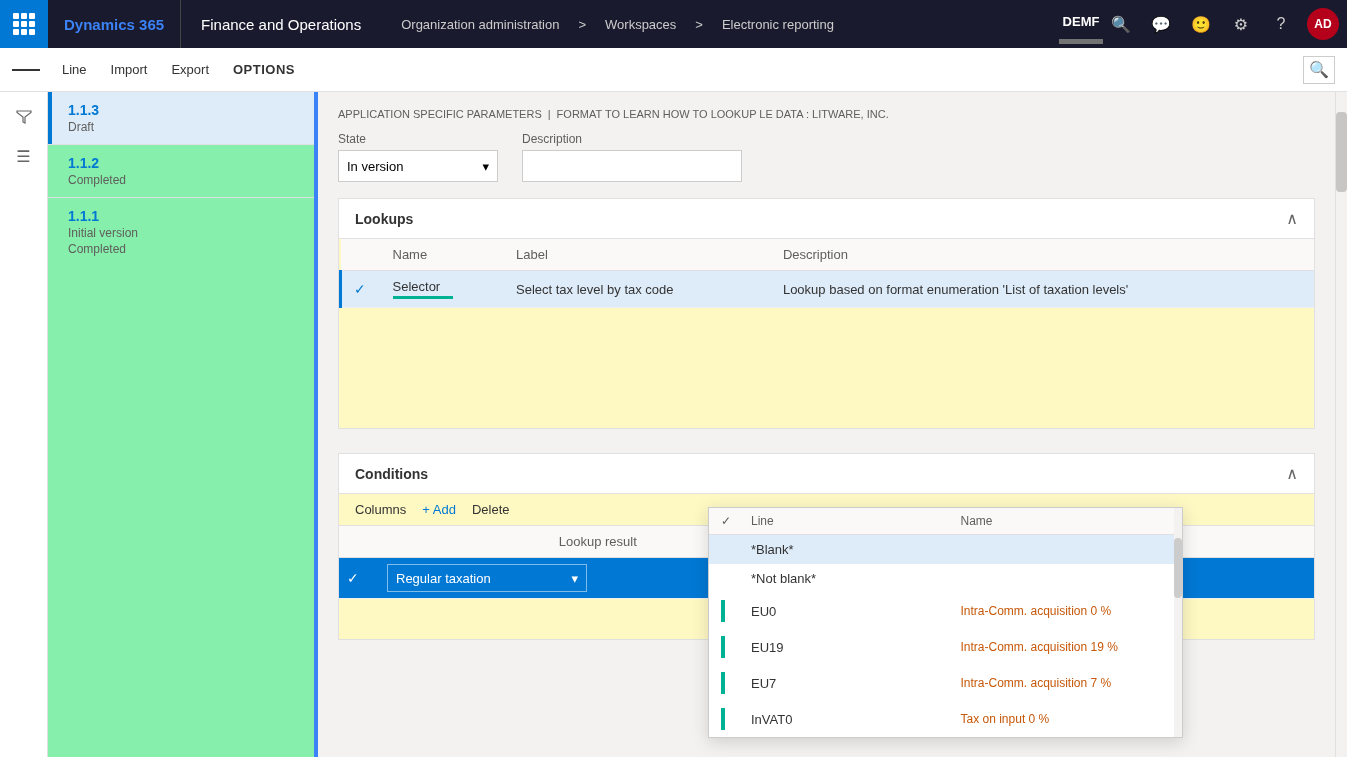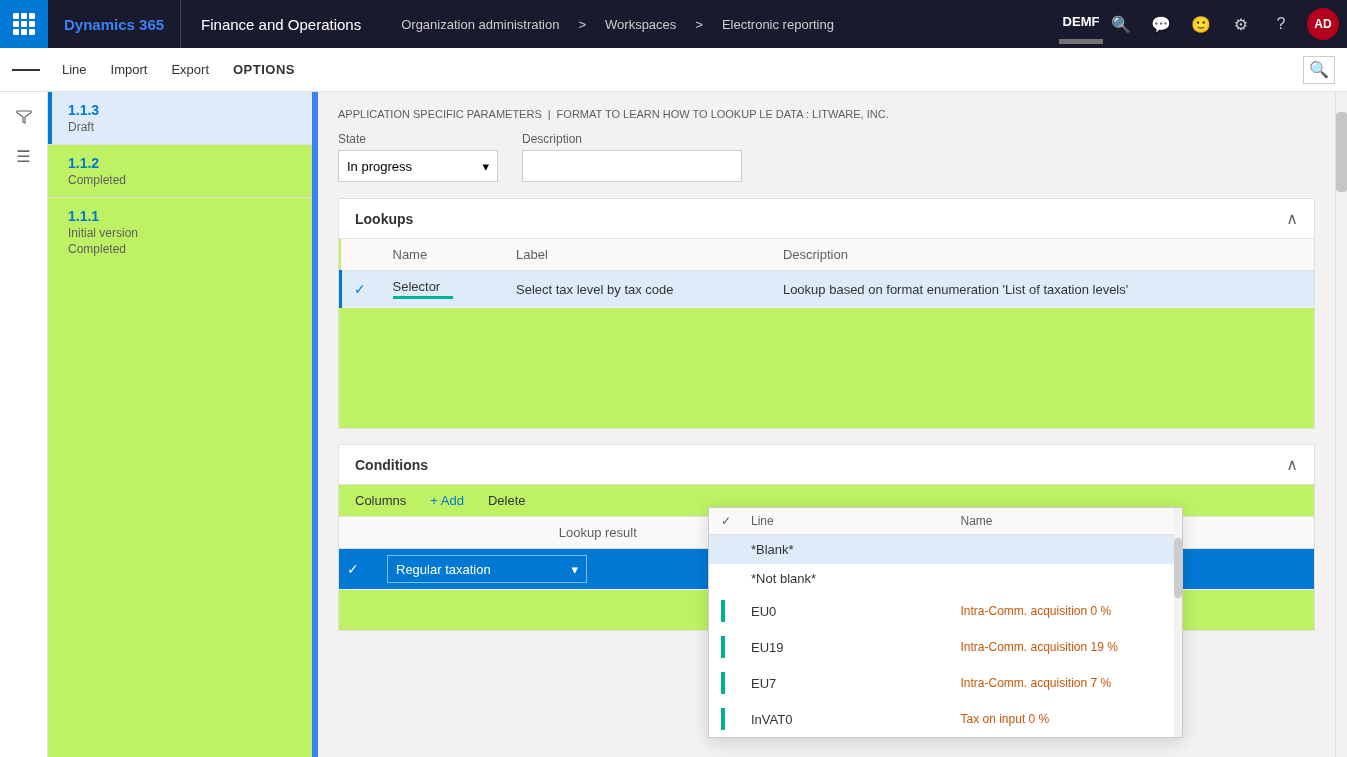--- a/index.html
+++ b/index.html
@@ -188,8 +188,8 @@
     
     .version-list {
       width: 270px;
-      background: #bef264;
-      border-right: 6px solid #3b82f6;
+      background: #86efac;
+      border-right: 4px solid #3b82f6;
       overflow-y: auto;
     }
     .version-item {

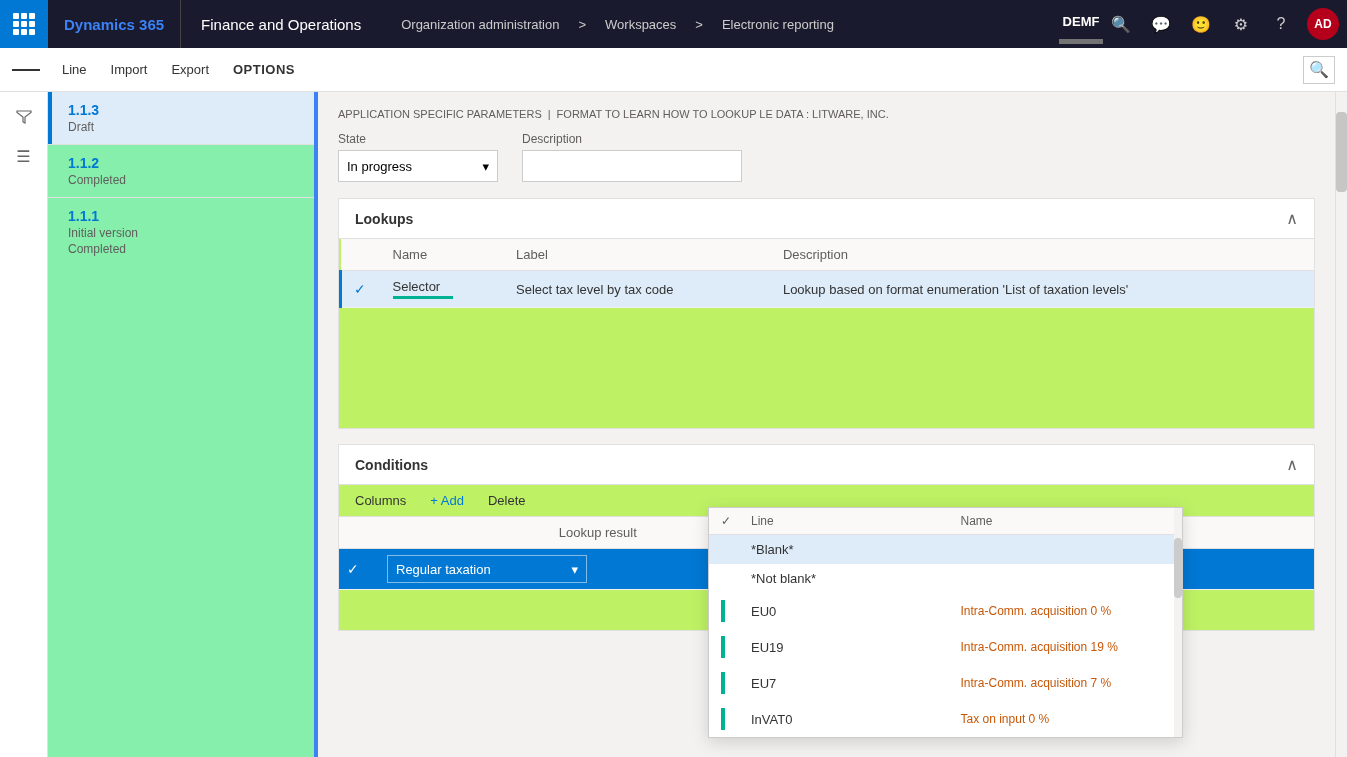--- a/index.html
+++ b/index.html
@@ -569,7 +569,7 @@
       <div class="field-group">
         <label>State</label>
         <div class="state-dropdown">
-          <span>In progress</span>
+          <span>In version</span>
           <span>▾</span>
         </div>
       </div>

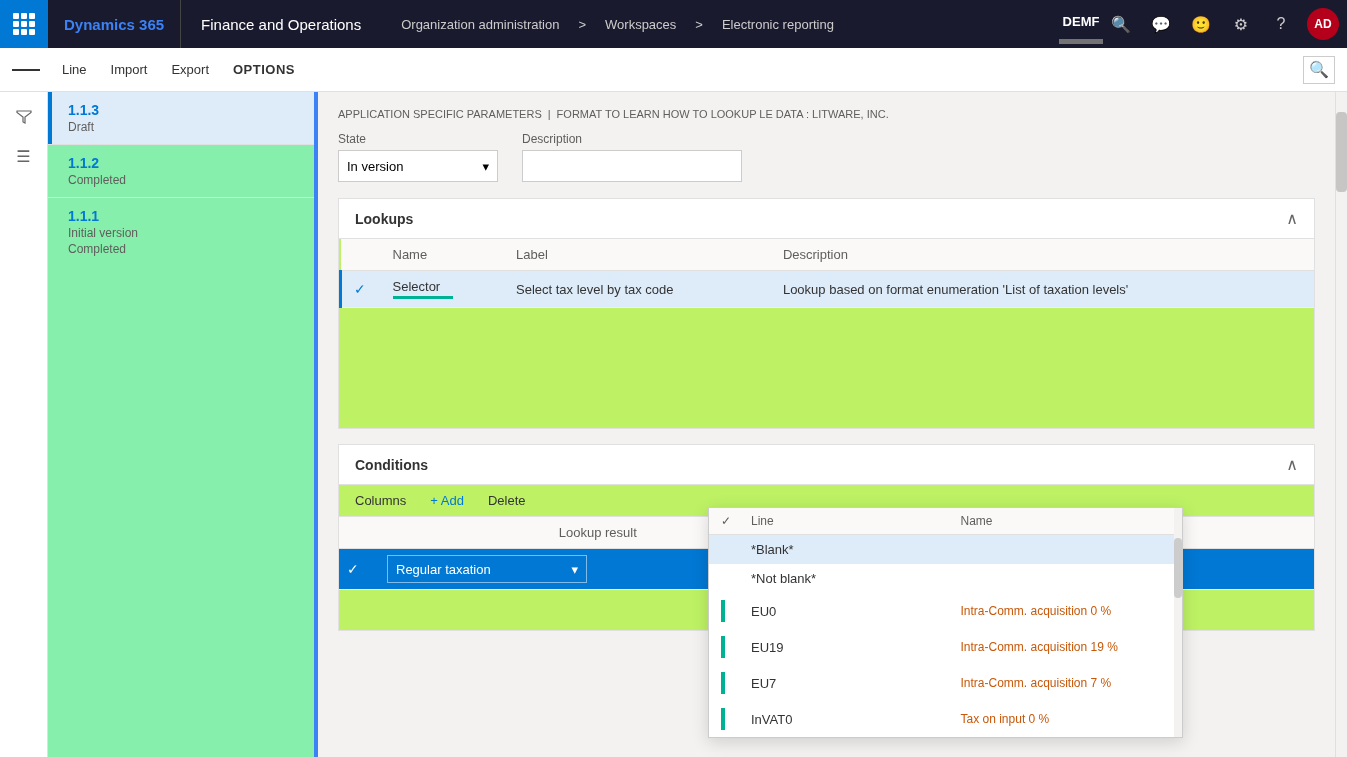--- a/index.html
+++ b/index.html
@@ -269,9 +269,9 @@
 
     
     .section-card {
-      background: #bef264;
+      background: #fef9c3;
       border: 1px solid #e0e0e0;
-      margin-bottom: 15px;
+      margin-bottom: 24px;
     }
     .section-header {
       display: flex;

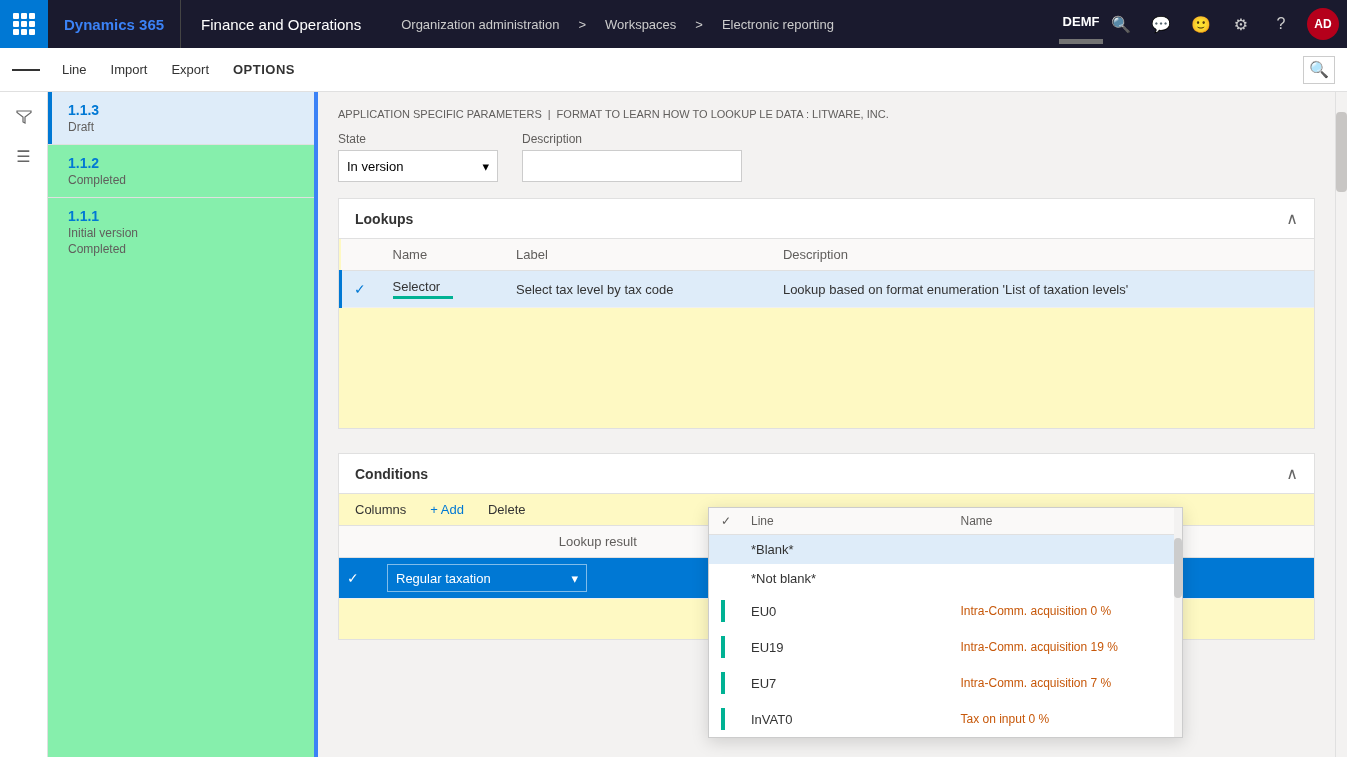--- a/index.html
+++ b/index.html
@@ -385,7 +385,7 @@
     .conditions-toolbar {
       display: flex;
       align-items: center;
-      gap: 24px;
+      gap: 16px;
       padding: 8px 16px;
       border-bottom: 1px solid #e0e0e0;
     }

